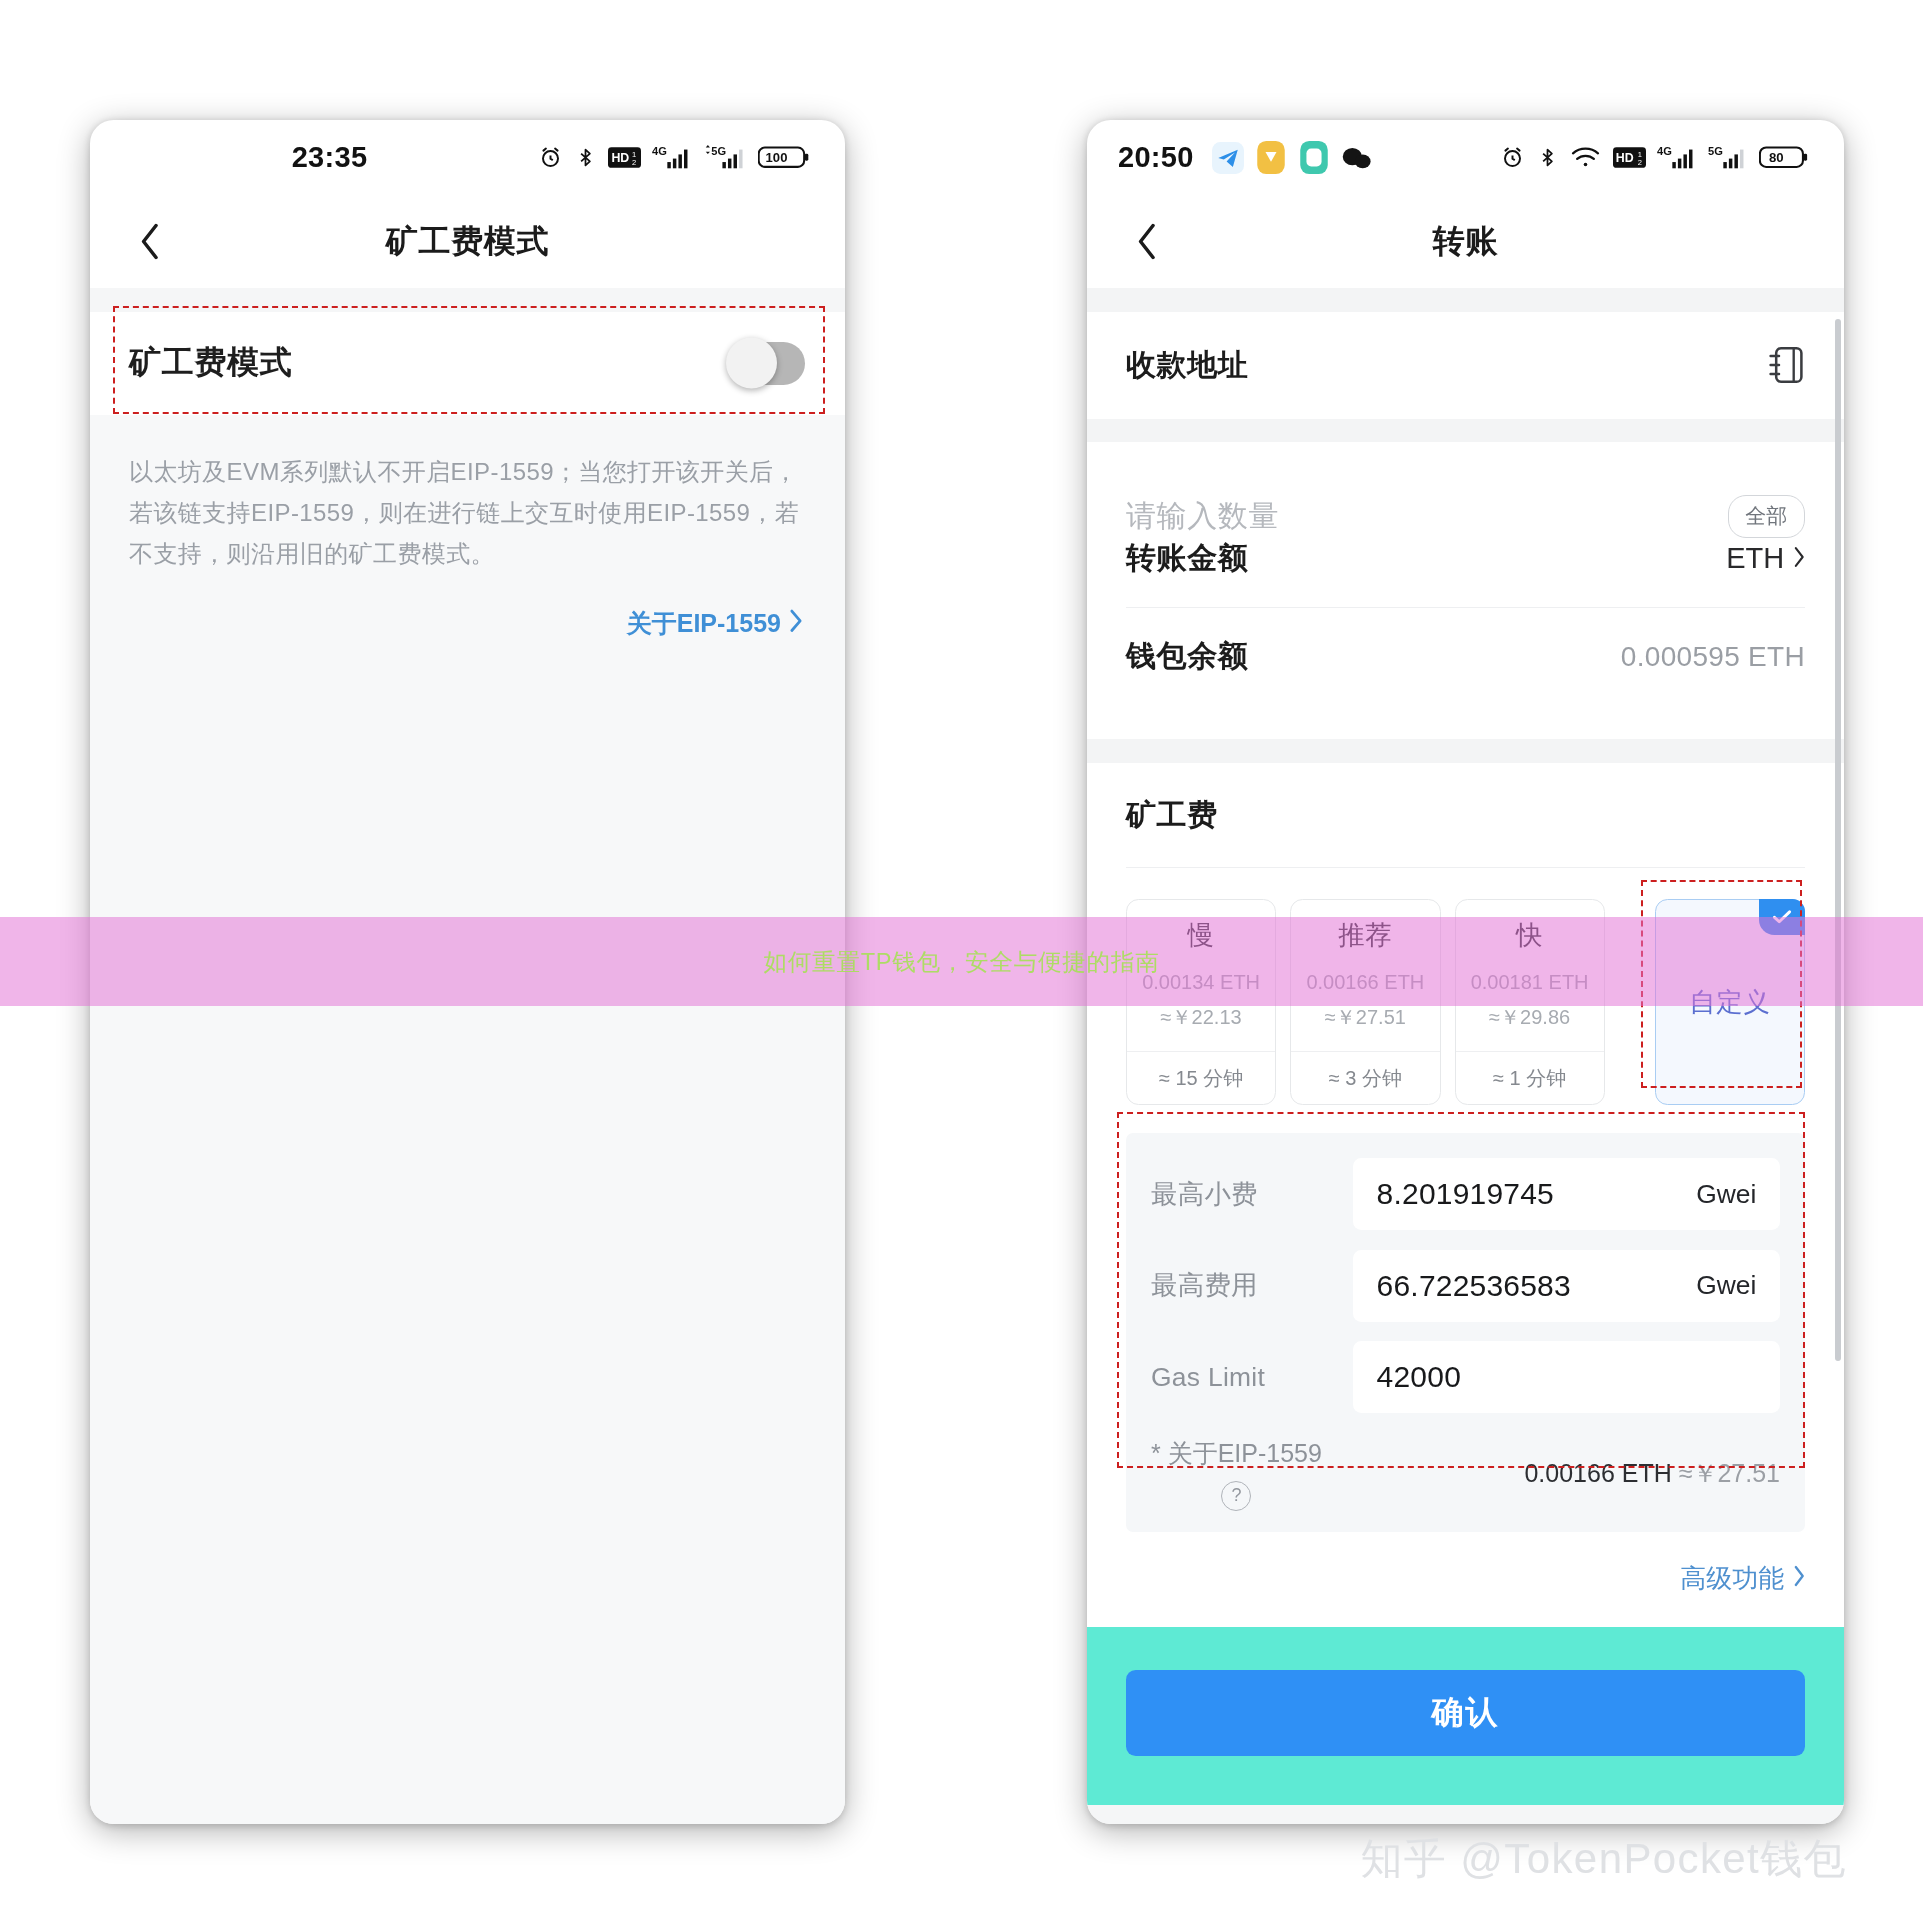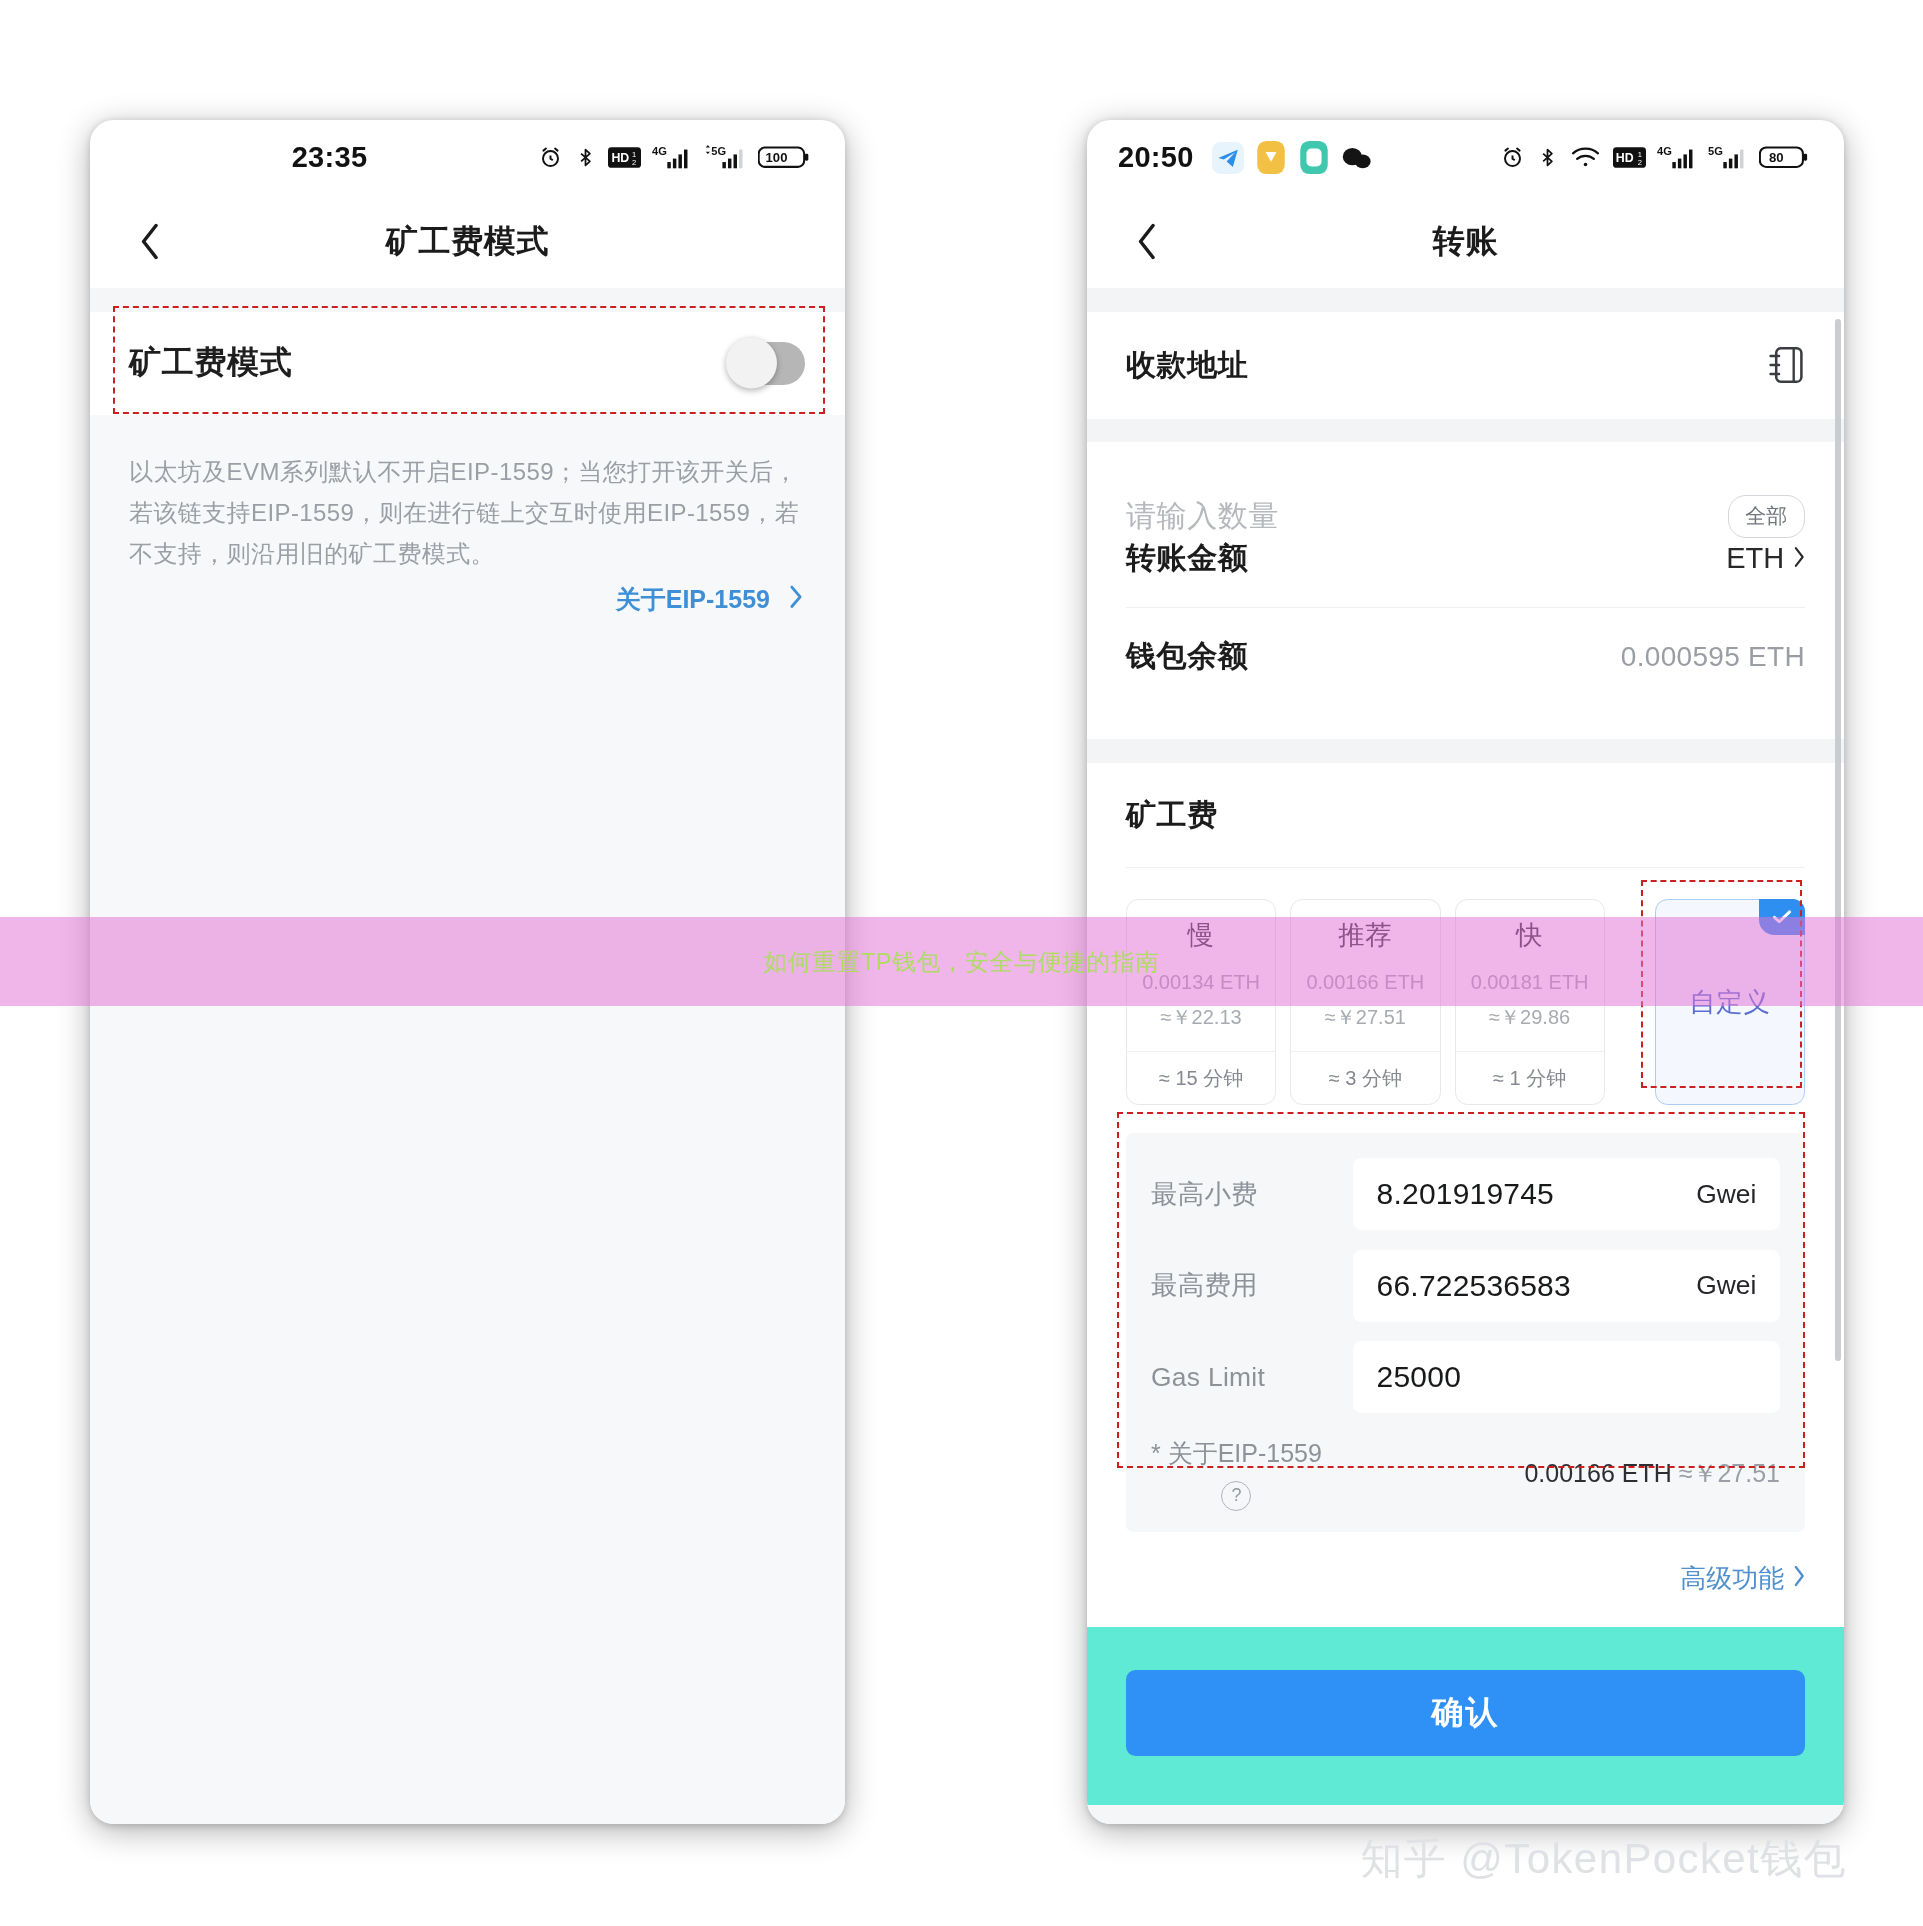--- a/index.html
+++ b/index.html
@@ -162,11 +162,11 @@
     letter-spacing: 0.4px;
   }
   .desc-link {
-    margin-top: 9px;
+    margin-top: 33px;
     display: flex;
     align-items: center;
     justify-content: flex-end;
-    gap: 19px;
+    gap: 8px;
     font-size: 25px;
     color: #3f8fd6;
     font-weight: 600;

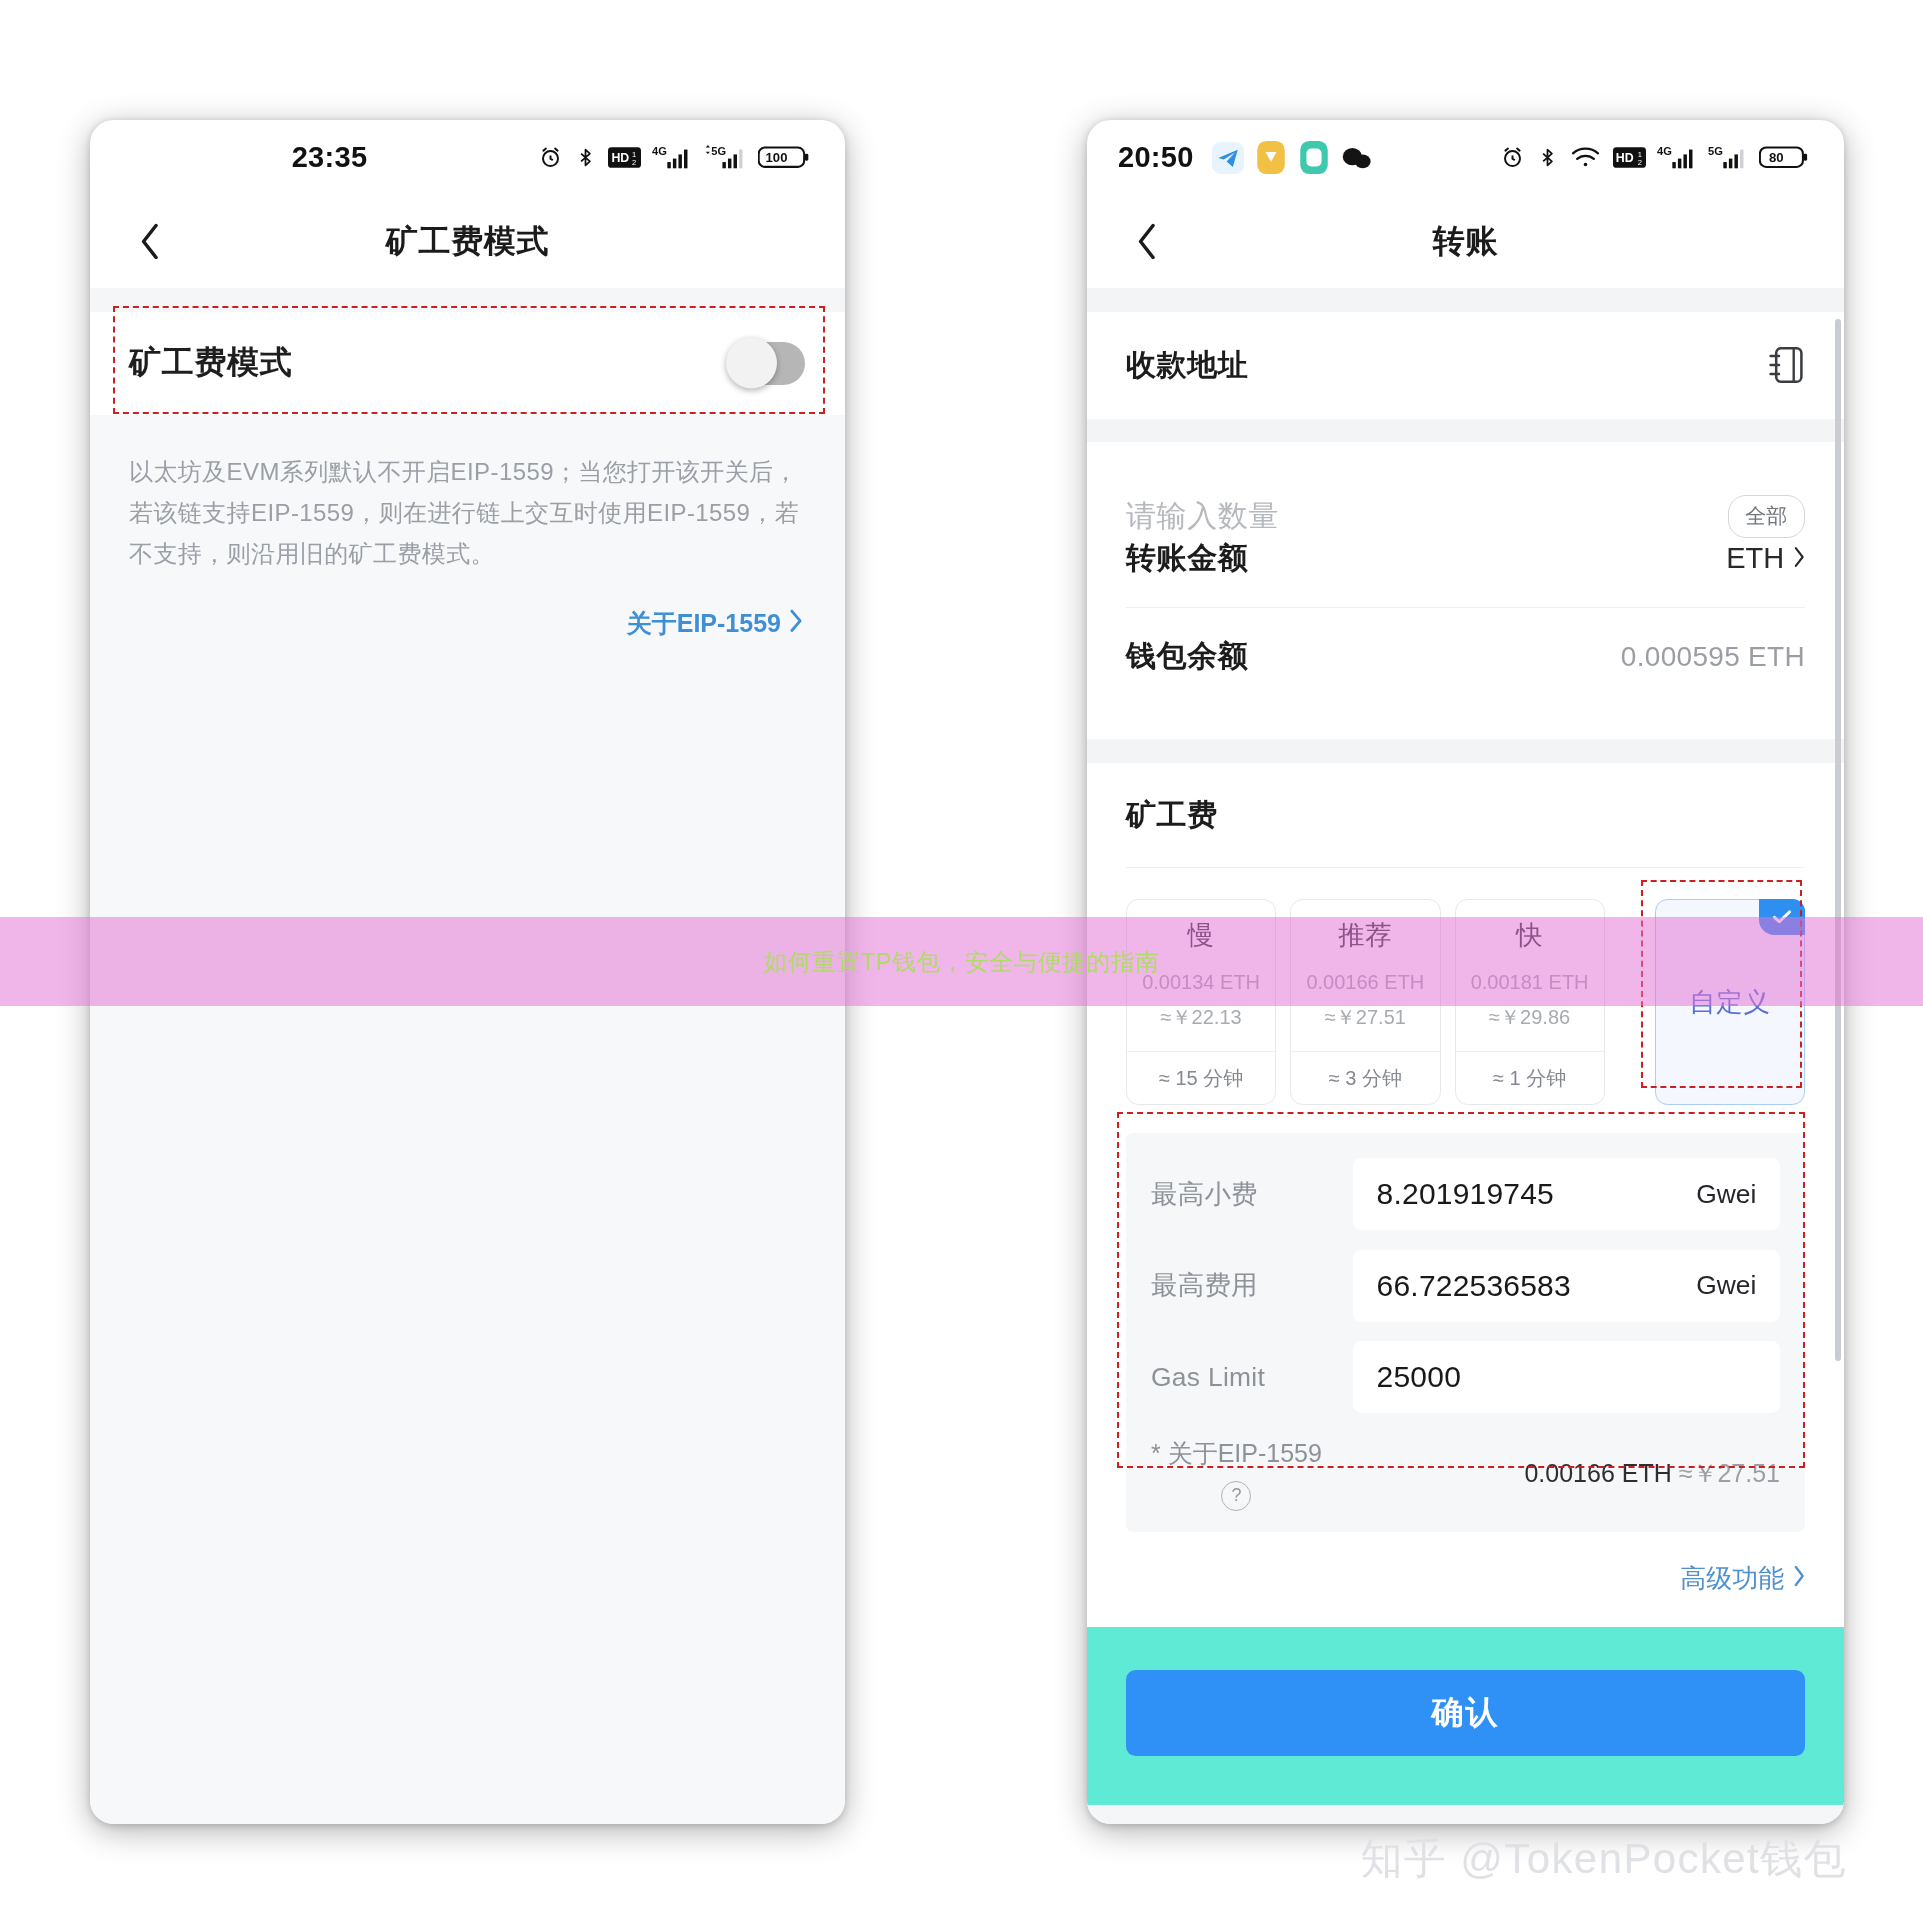--- a/index.html
+++ b/index.html
@@ -762,7 +762,7 @@
         <div class="cp-row">
           <span class="cp-label">Gas Limit</span>
           <div class="cp-input">
-            <span class="cp-val">25000</span>
+            <span class="cp-val">42000</span>
             <span class="cp-unit"></span>
           </div>
         </div>

